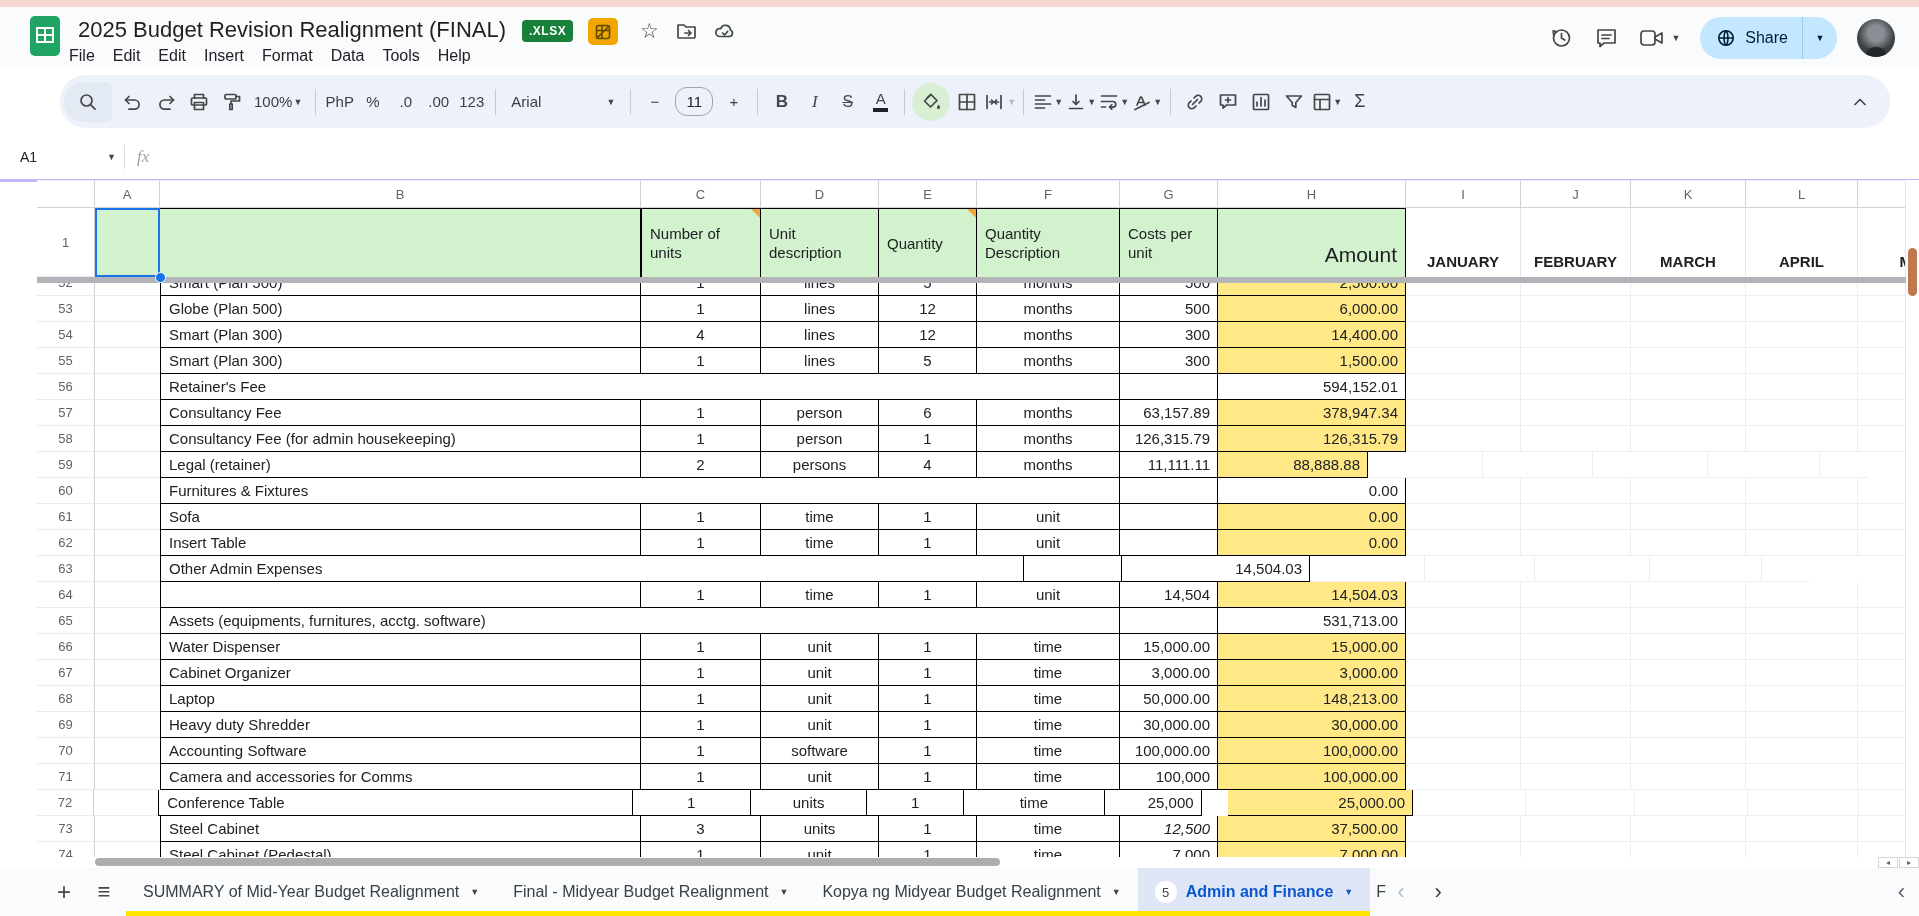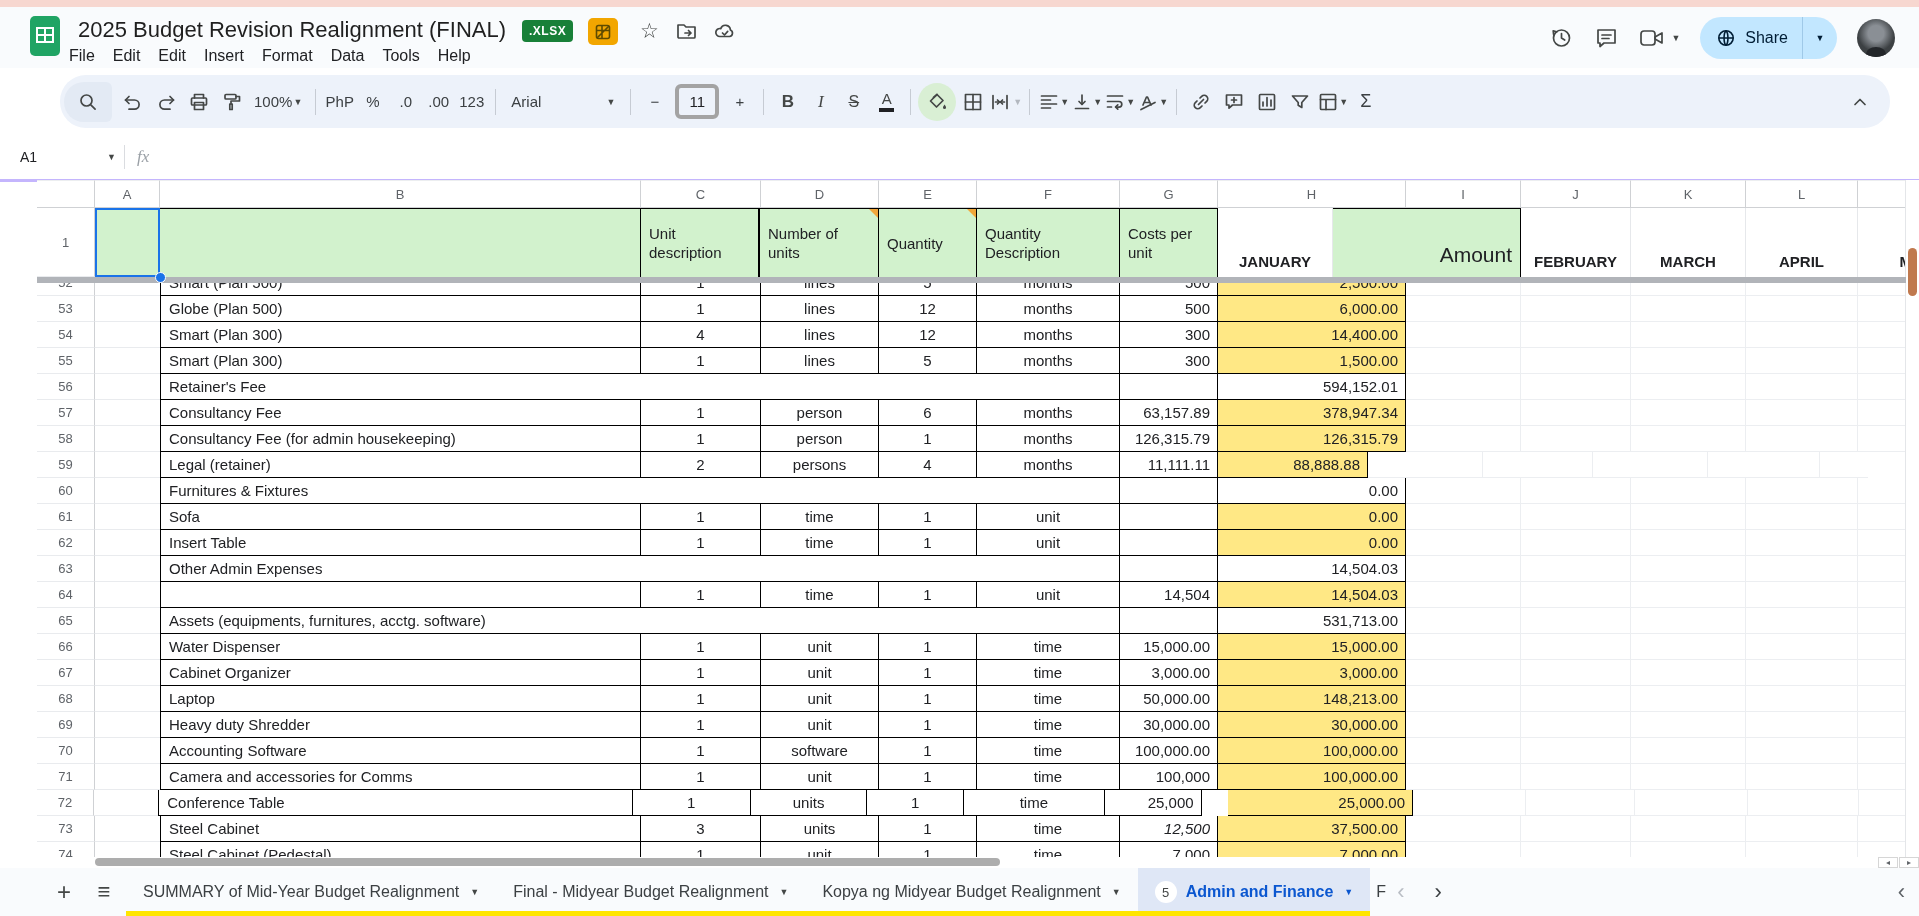--- a/index.html
+++ b/index.html
@@ -41,7 +41,7 @@
   .tlabel{font-size:15px;color:#3c4043;}
   #zoom-select{gap:1px;padding:0 6px;}
   #font-select{width:104px;justify-content:space-between;padding:0 8px;}
-  #size-box{width:36px;height:27px;border:4px solid #a3a3a3;border-radius:6px;display:flex;
+  #size-box{width:36px;height:27px;border:1px solid #a3a3a3;border-radius:12px;display:flex;
             align-items:center;justify-content:center;font-size:15px;margin:16px 4px;}
   .bold-ic{font-weight:700;font-size:17px;}
   .italic-ic{font-style:italic;font-size:17px;font-family:"Liberation Serif",serif;}

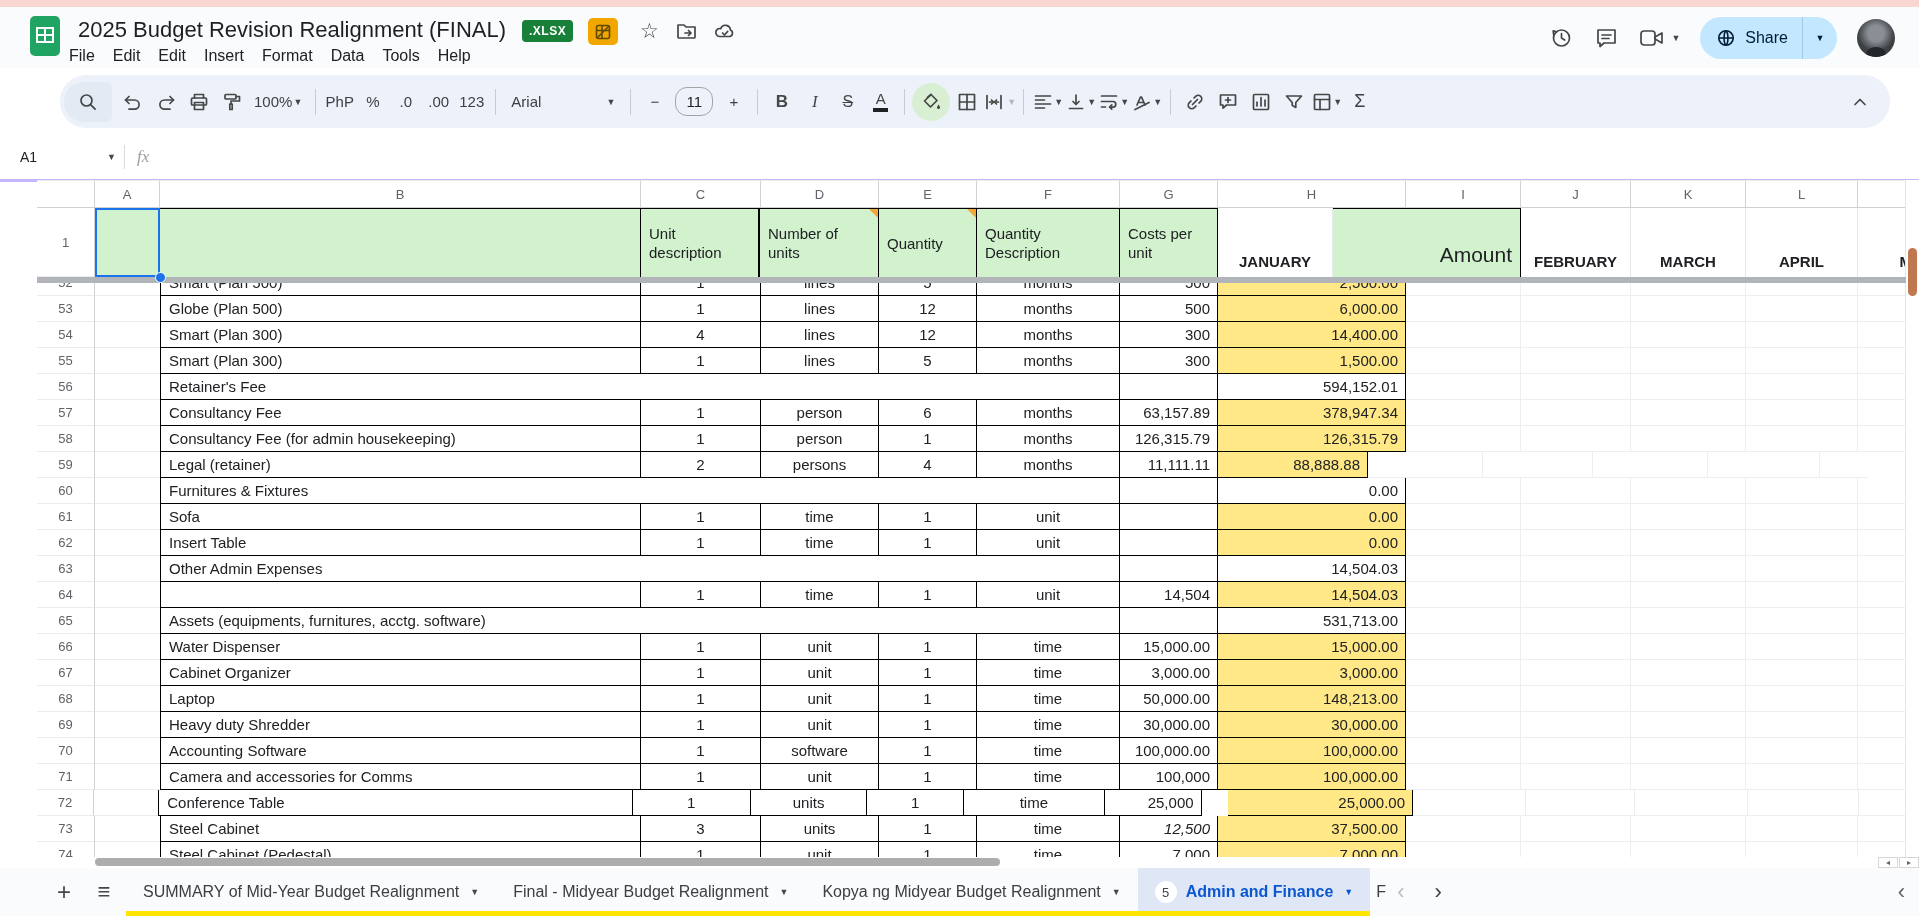--- a/index.html
+++ b/index.html
@@ -438,8 +438,8 @@
       <div class="c1 gutc" style="width: 58px;">1</div>
       <div class="c1 green selA1" style="width: 65px;"></div>
       <div class="c1 green" style="width: 481px; border-right: 1px solid rgb(0, 0, 0); border-top: 1px solid rgb(0, 0, 0);"></div>
+      <div class="c1 green hdrc" style="width: 120px; border-left: 1px solid rgb(0, 0, 0);">Number of units<span class="note"></span></div>
       <div class="c1 green hdrc" style="width: 118px;">Unit description</div>
-      <div class="c1 green hdrc" style="width: 120px; border-left: 1px solid rgb(0, 0, 0);">Number of units<span class="note"></span></div>
       <div class="c1 green hdrc" style="width: 98px;">Quantity<span class="note"></span></div>
       <div class="c1 green hdrc" style="width: 143px;">Quantity Description</div>
       <div class="c1 green hdrc" style="width: 98px;">Costs per unit</div>

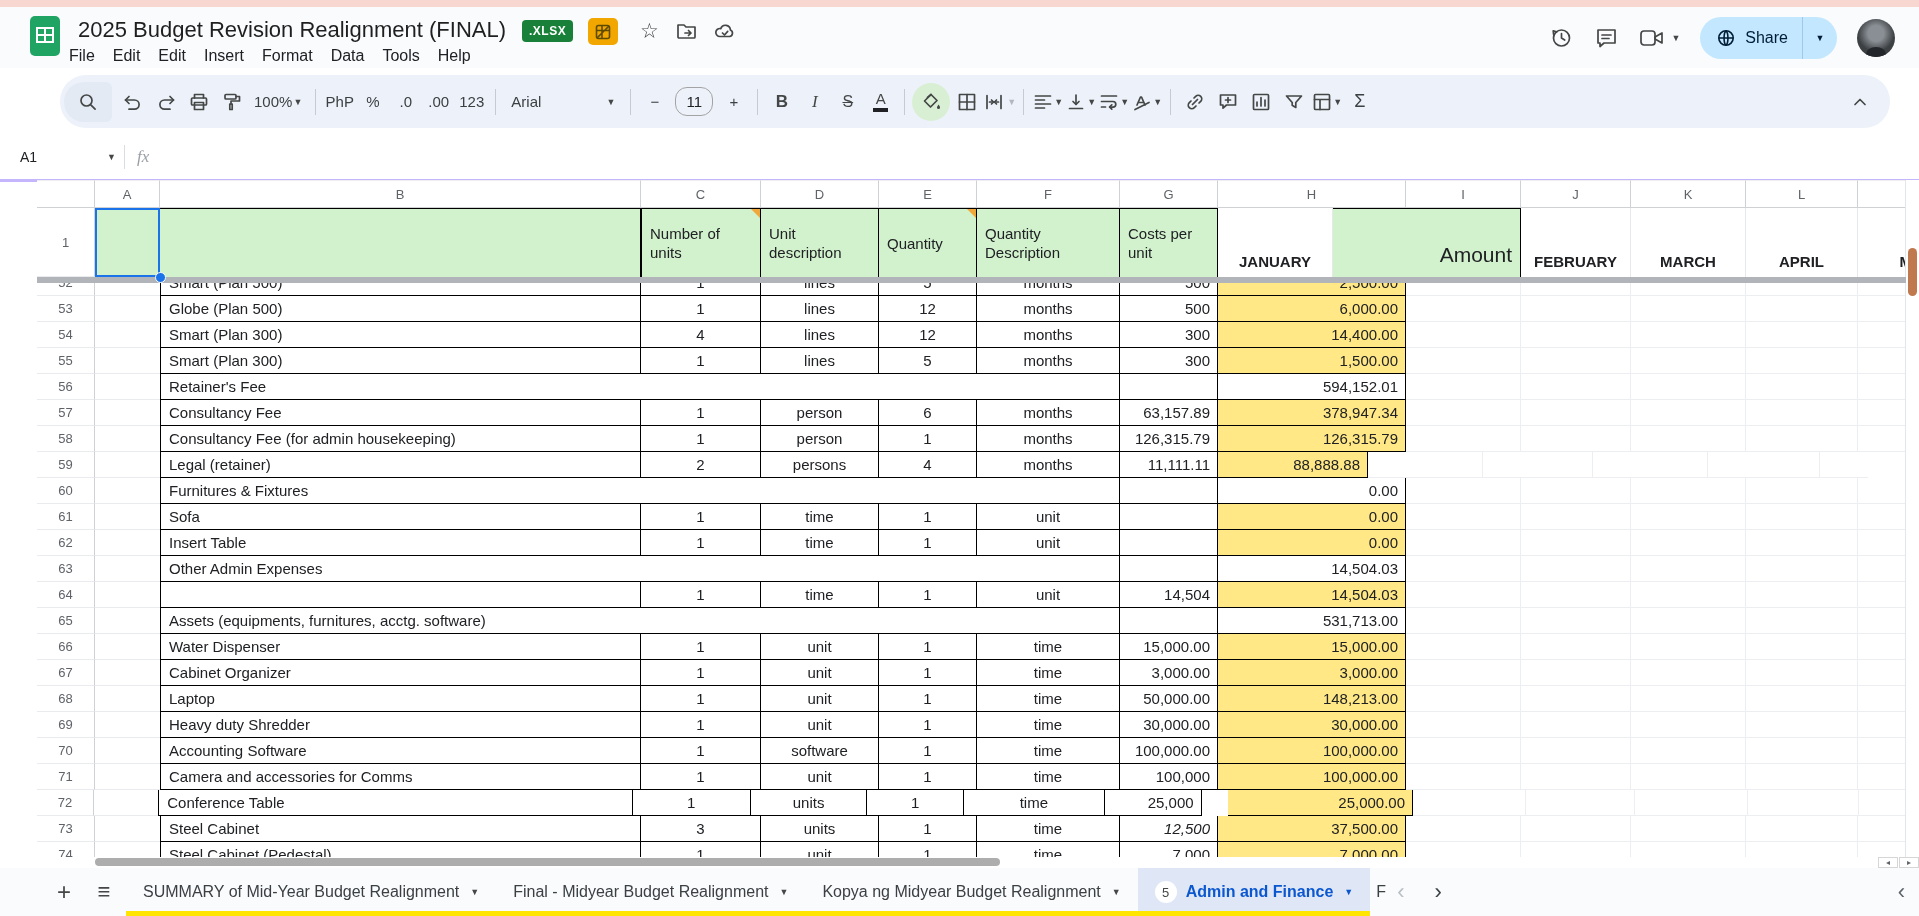--- a/index.html
+++ b/index.html
@@ -443,8 +443,8 @@
       <div class="c1 green hdrc" style="width: 98px;">Quantity<span class="note"></span></div>
       <div class="c1 green hdrc" style="width: 143px;">Quantity Description</div>
       <div class="c1 green hdrc" style="width: 98px;">Costs per unit</div>
+      <div class="c1 green amountc" style="width: 188px;">Amount</div>
       <div class="c1 monthc" style="width: 115px;">JANUARY</div>
-      <div class="c1 green amountc" style="width: 188px;">Amount</div>
       <div class="c1 monthc" style="width: 110px;">FEBRUARY</div>
       <div class="c1 monthc" style="width: 115px;">MARCH</div>
       <div class="c1 monthc" style="width: 112px;">APRIL</div>

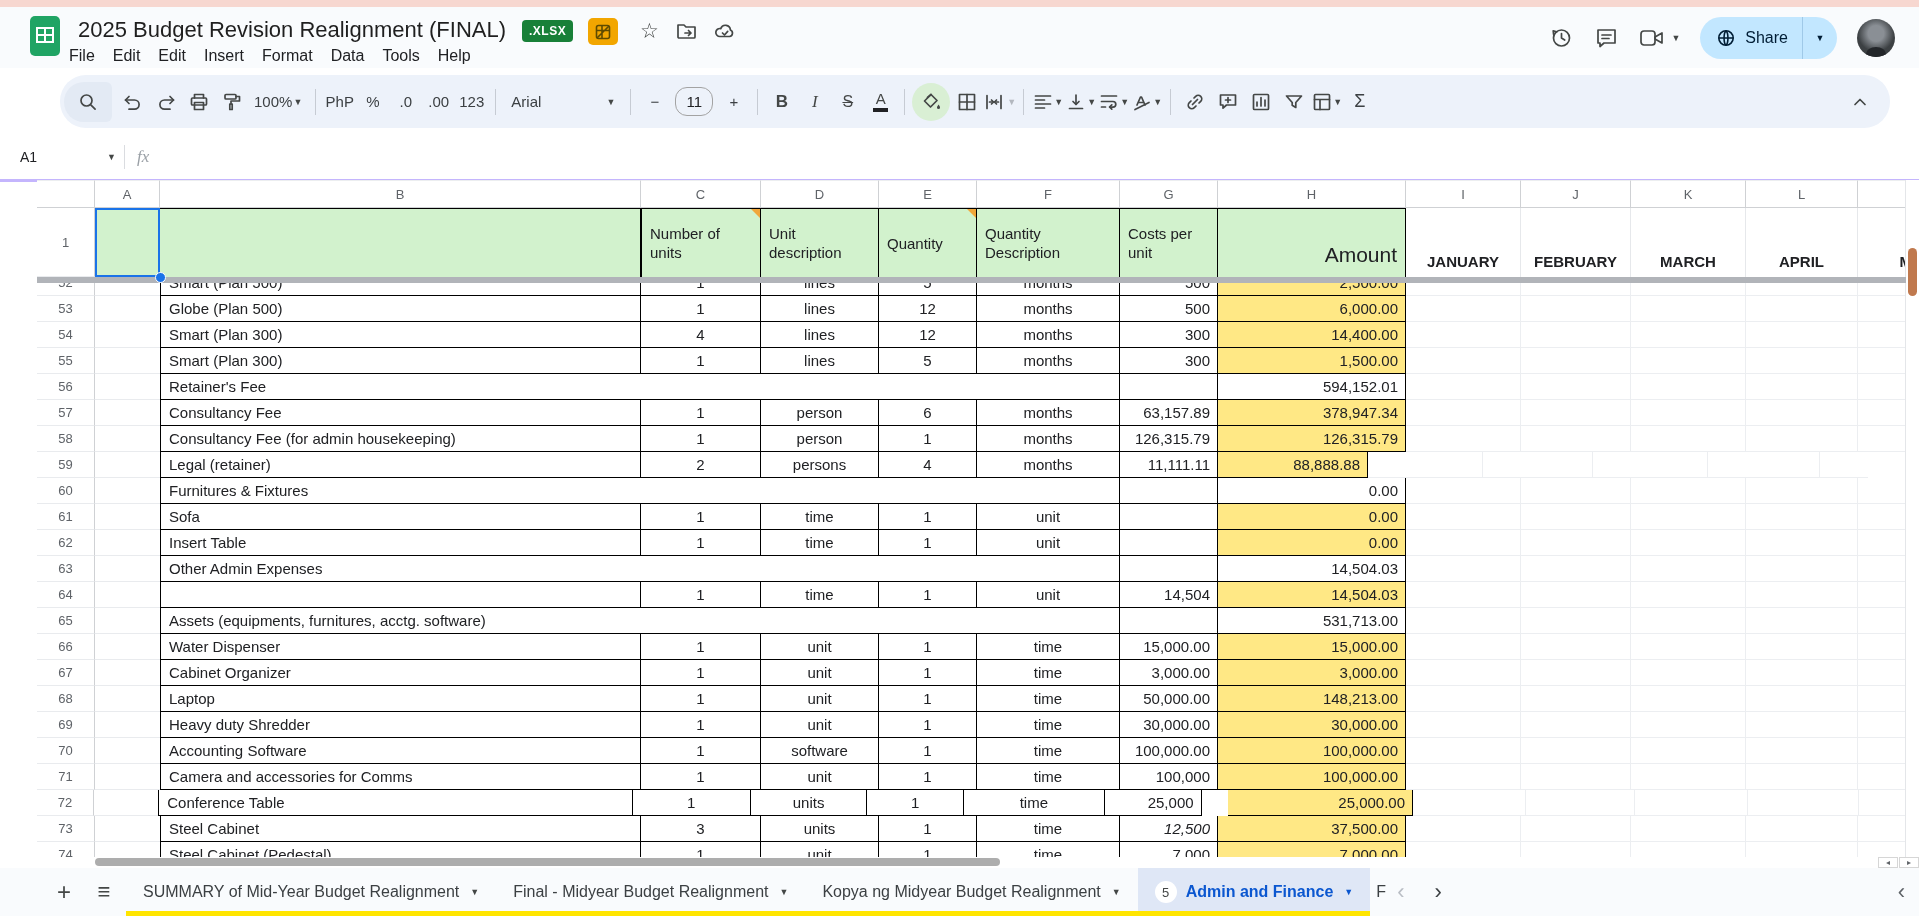--- a/index.html
+++ b/index.html
@@ -627,7 +627,7 @@
         <div class="r">
           <div class="cell gut" style="width: 58px;">63</div>
           <div class="cell acell green" style="width: 65px;"></div>
-          <div class="cell bcell green" style="width: 960px;">Other Admin Expenses</div>
+          <div class="cell bcell green" style="width: 864px;">Other Admin Expenses</div>
           <div class="cell dc green" style="width: 98px;"></div>
           <div class="cell dr green" style="width: 188px;">14,504.03</div>
           <div class="cell mcell" style="width: 115px;"></div>

